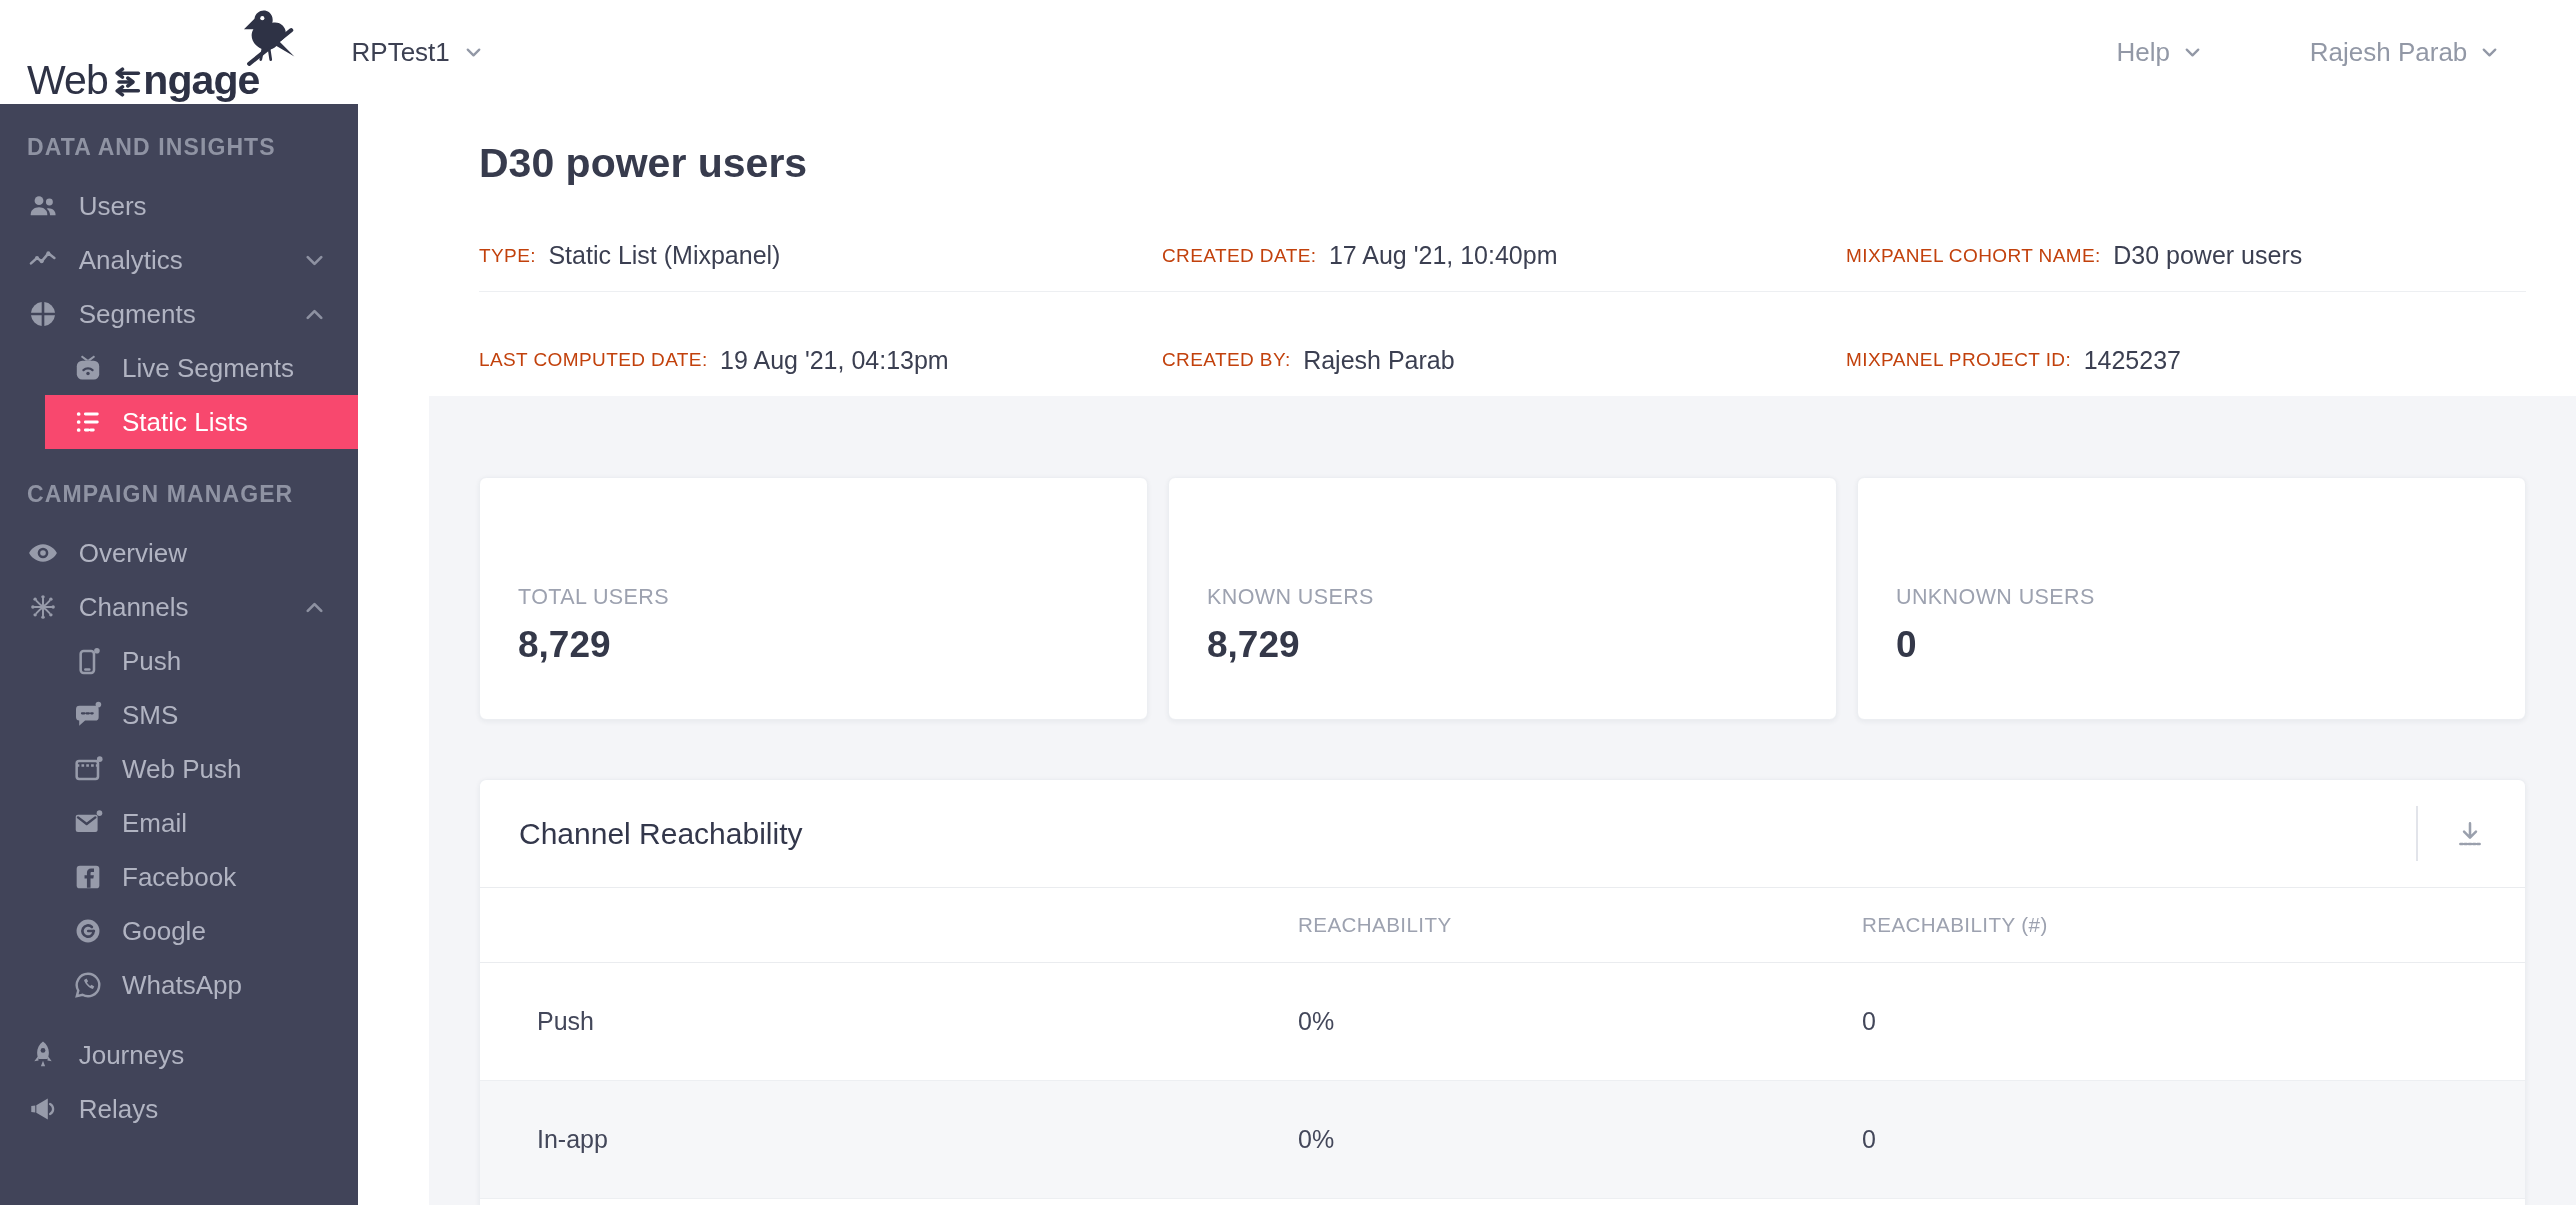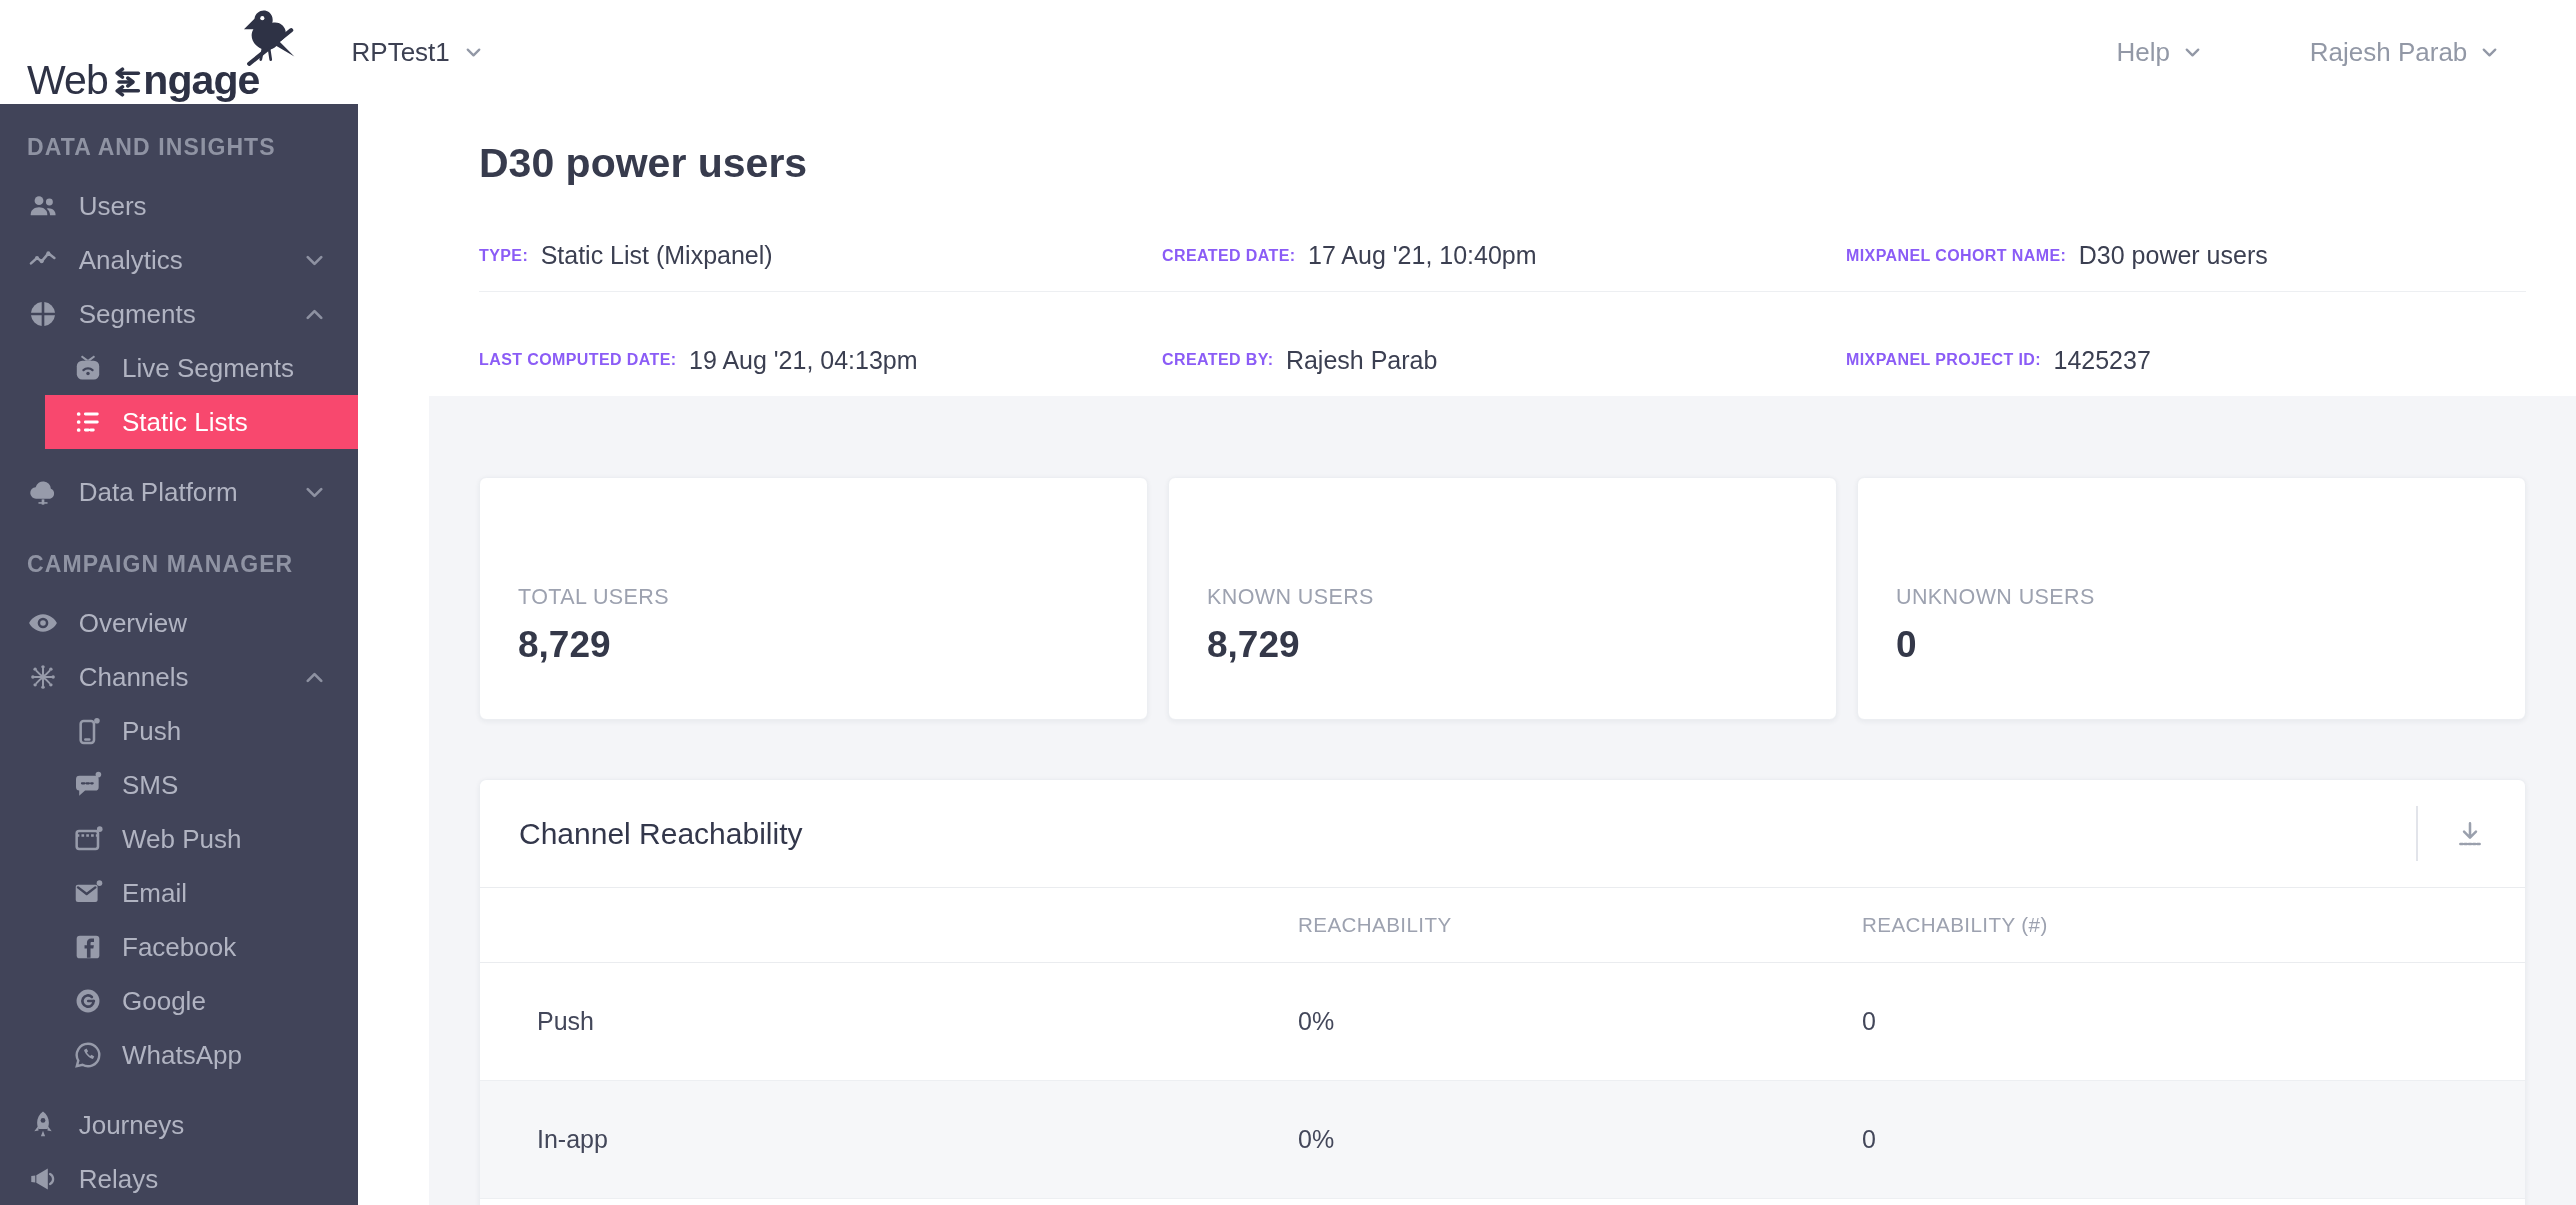--- a/index.html
+++ b/index.html
@@ -41,7 +41,7 @@
   .meta-grid { display:grid; grid-template-columns:683px 684px 1fr; margin-top:32px; }
   .meta-cell { height:72px; display:flex; align-items:center; gap:12.5px; }
   .meta-row1 .meta-cell { border-bottom:1.8px solid #edeff2; }
-  .meta-label { font-size:16px; font-weight:700; letter-spacing:0.4px; color:#8b5cf6; white-space:nowrap; }
+  .meta-label { font-size:19px; font-weight:400; letter-spacing:0.4px; color:#c2410c; white-space:nowrap; }
   .meta-value { font-size:25px; color:#3b3f51; white-space:nowrap; }
 
   .gray-area { background:#f4f5f8; width:2147px; height:841px; padding:0 50px; }

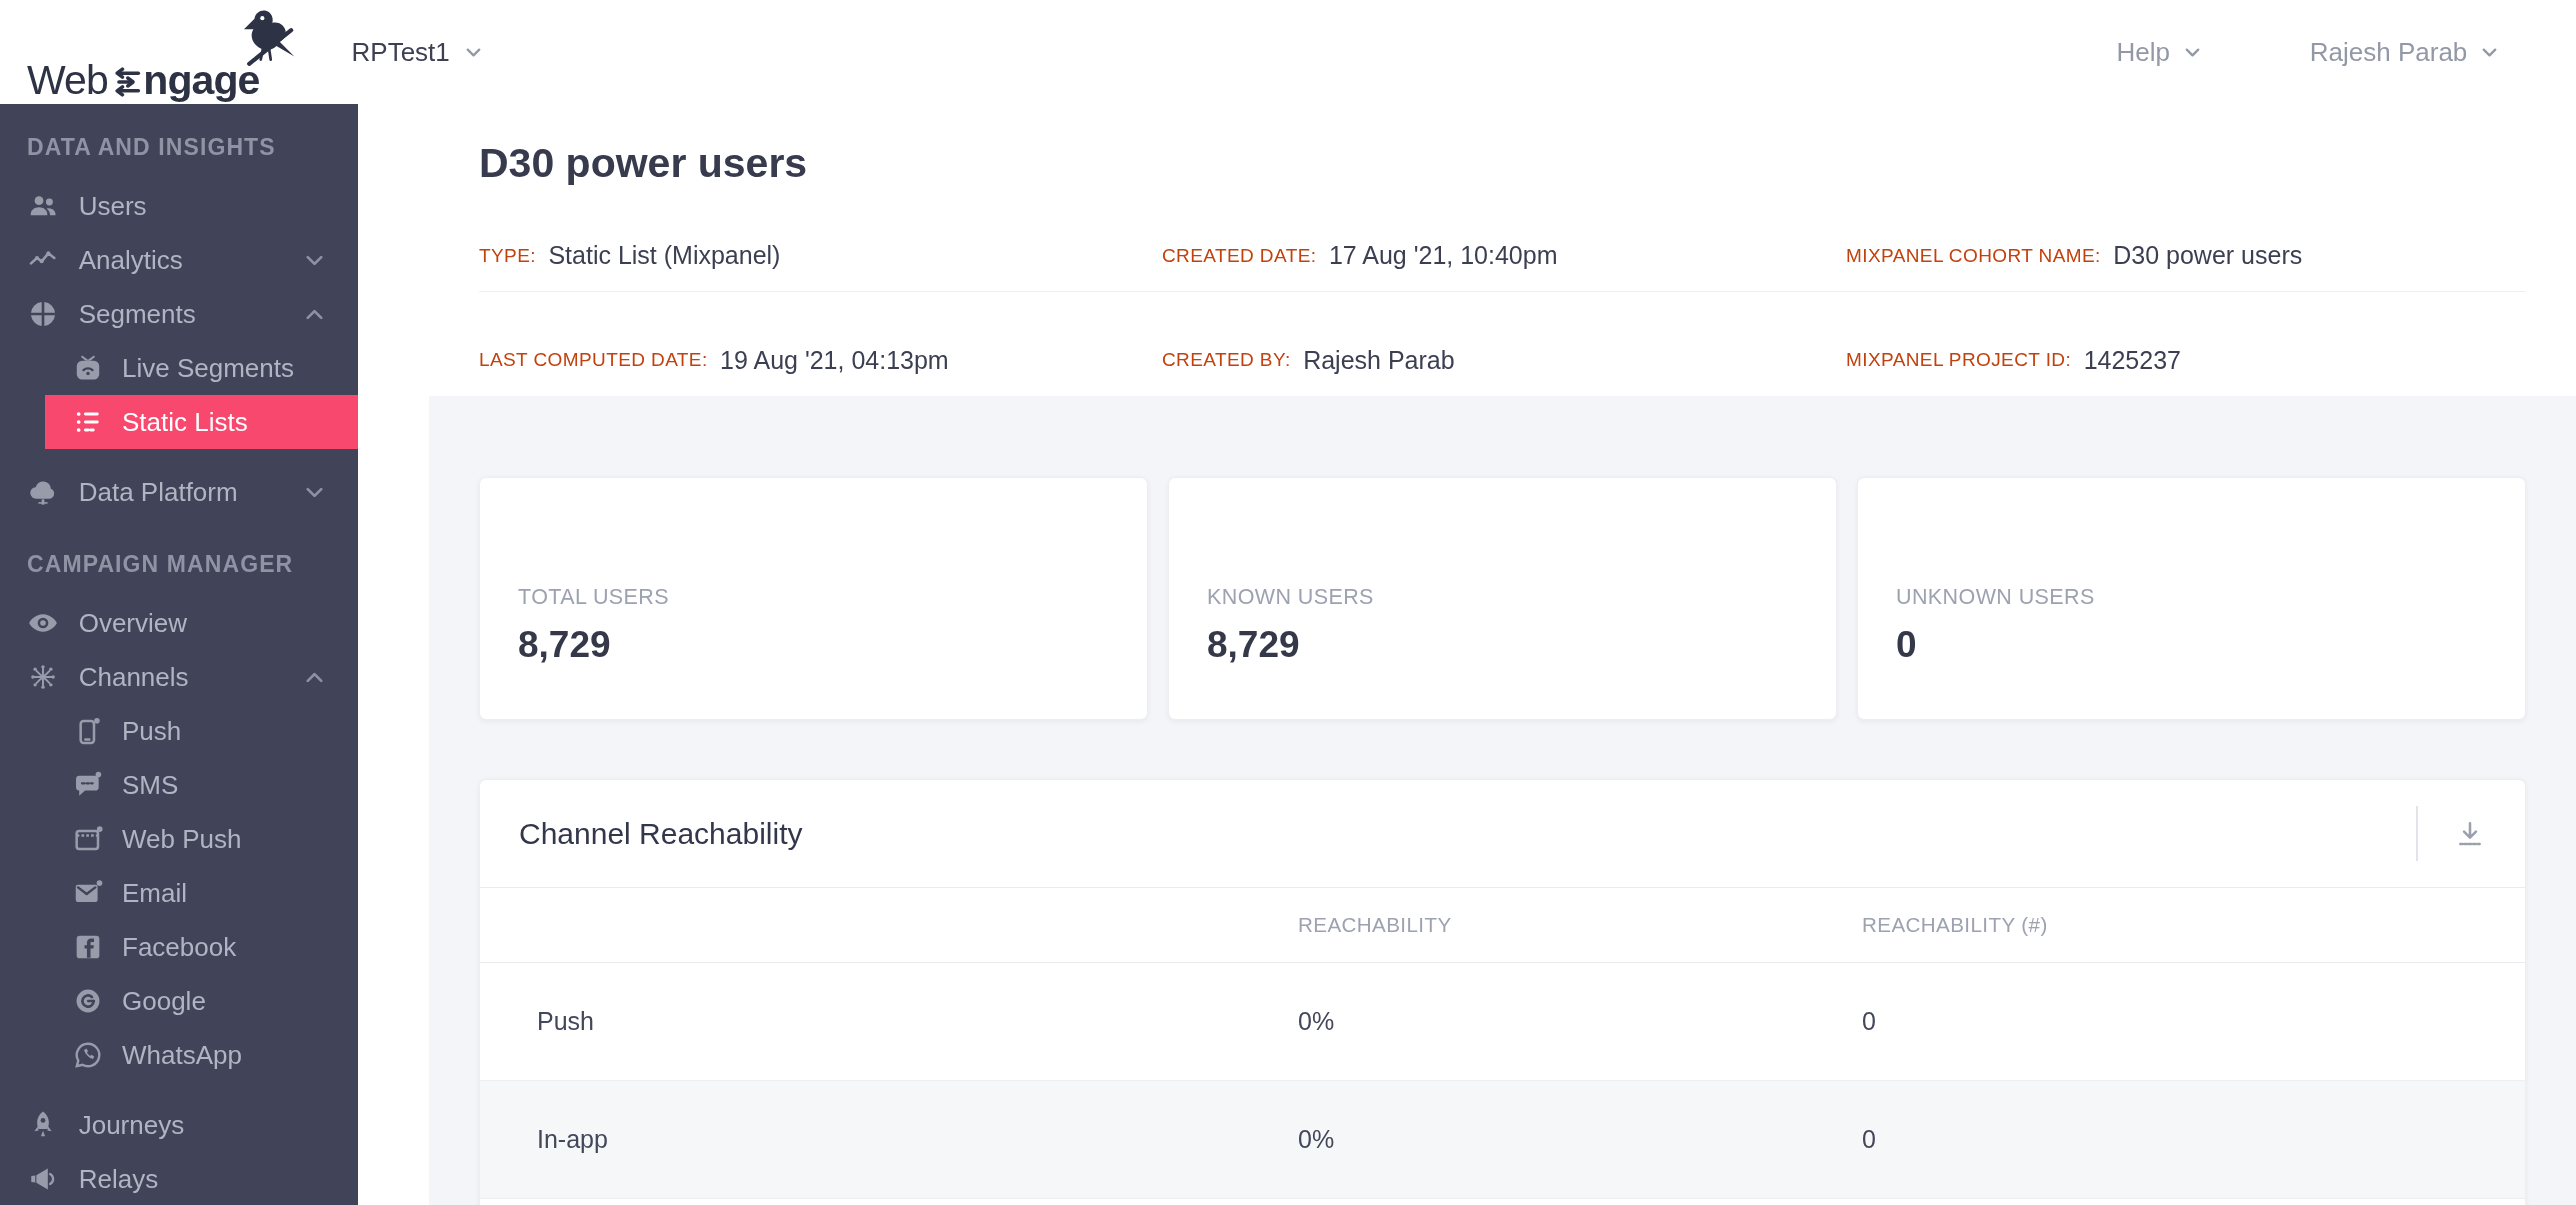--- a/index.html
+++ b/index.html
@@ -184,19 +184,6 @@
     </div>
   </div>
 
-  <div class="nav-item">
-    <span class="nav-ico">
-      <svg viewBox="0 0 24 24" fill="currentColor">
-          <path d="M7 17a4.3 4.3 0 0 1-.5-8.6A5.8 5.8 0 0 1 17.9 9.6 3.9 3.9 0 0 1 17.3 17z"></path>
-          <path d="M11 17.5h2v4h-2z"></path>
-          <path d="M8.6 19.5h6.8v1.4H8.6z" opacity="0.85"></path>
-        </svg>
-    </span>
-    <span class="nav-label">Data Platform</span>
-    <svg class="nav-chevron" viewBox="0 0 24 24" fill="none" stroke="currentColor" stroke-width="2.4" stroke-linecap="round" stroke-linejoin="round">
-        <path d="M6 9l6 6 6-6"></path>
-      </svg>
-  </div>
 
   <div class="nav-section-title second">CAMPAIGN MANAGER</div>
 

